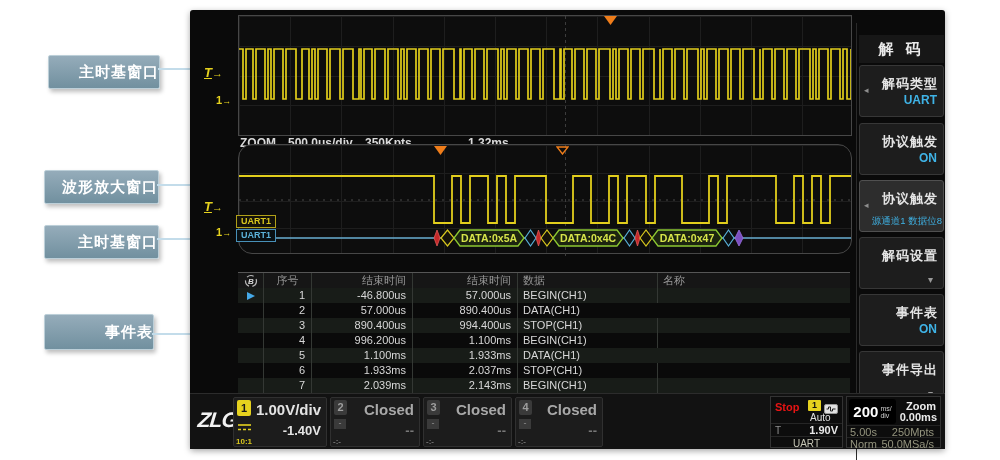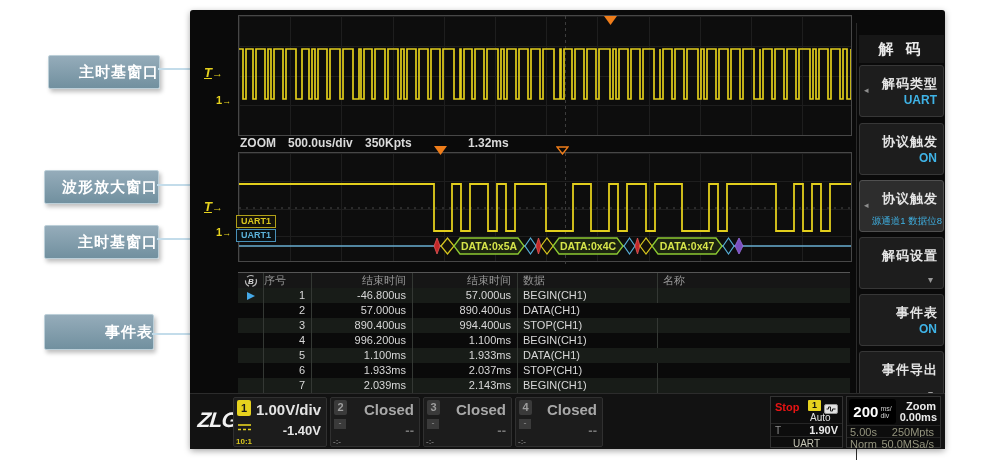--- a/index.html
+++ b/index.html
@@ -21,9 +21,9 @@
     background-image:repeating-linear-gradient(to right,#1e1e1e 0 1px,transparent 1px 51.2px),
                      repeating-linear-gradient(to bottom,#1e1e1e 0 1px,transparent 1px 29.8px);}
   #main-win{top:5px;height:121px;}
-  #zoom-win{top:142px;height:110px;
+  #zoom-win{top:134px;height:110px;
     background-image:repeating-linear-gradient(to right,#1e1e1e 0 1px,transparent 1px 51.2px),
-                     repeating-linear-gradient(to bottom,#1e1e1e 0 1px,transparent 1px 27.8px);}
+                     repeating-linear-gradient(to bottom,#1e1e1e 0 1px,transparent 1px 27.8px);border-radius:14px;}
   svg.wave{position:absolute;left:0;top:0;}
 
   .tmark{position:absolute;color:#e6d21e;font-size:13px;font-weight:bold;font-style:italic;}

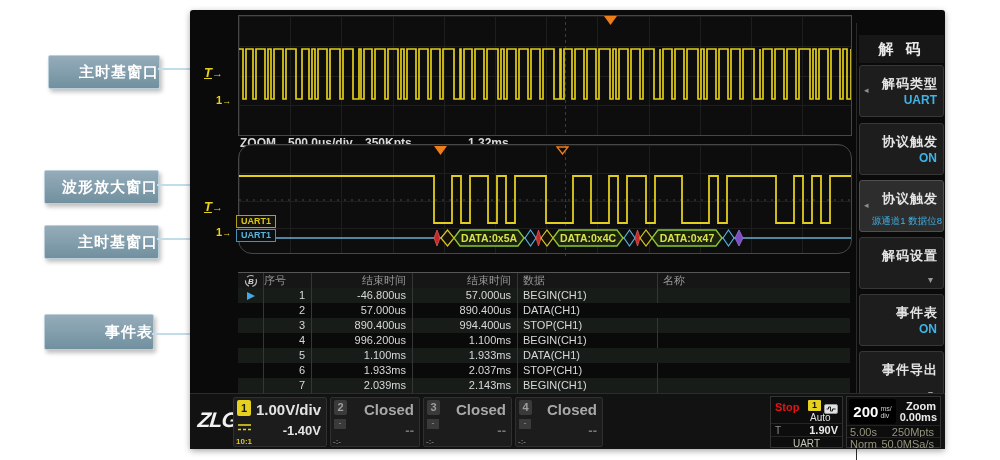--- a/index.html
+++ b/index.html
@@ -54,7 +54,7 @@
   .erow>div:last-child{border-right:none;}
   .ec-r{text-align:right;padding-right:6px;}
   .ec-l{padding-left:5px;}
-  .ec-c{}
+  .ec-c{text-align:center;}
   .ec-i{display:flex;align-items:center;justify-content:center;}
   .rowptr{width:0;height:0;border-left:8px solid #45a9e8;border-top:4px solid transparent;border-bottom:4px solid transparent;}
 

